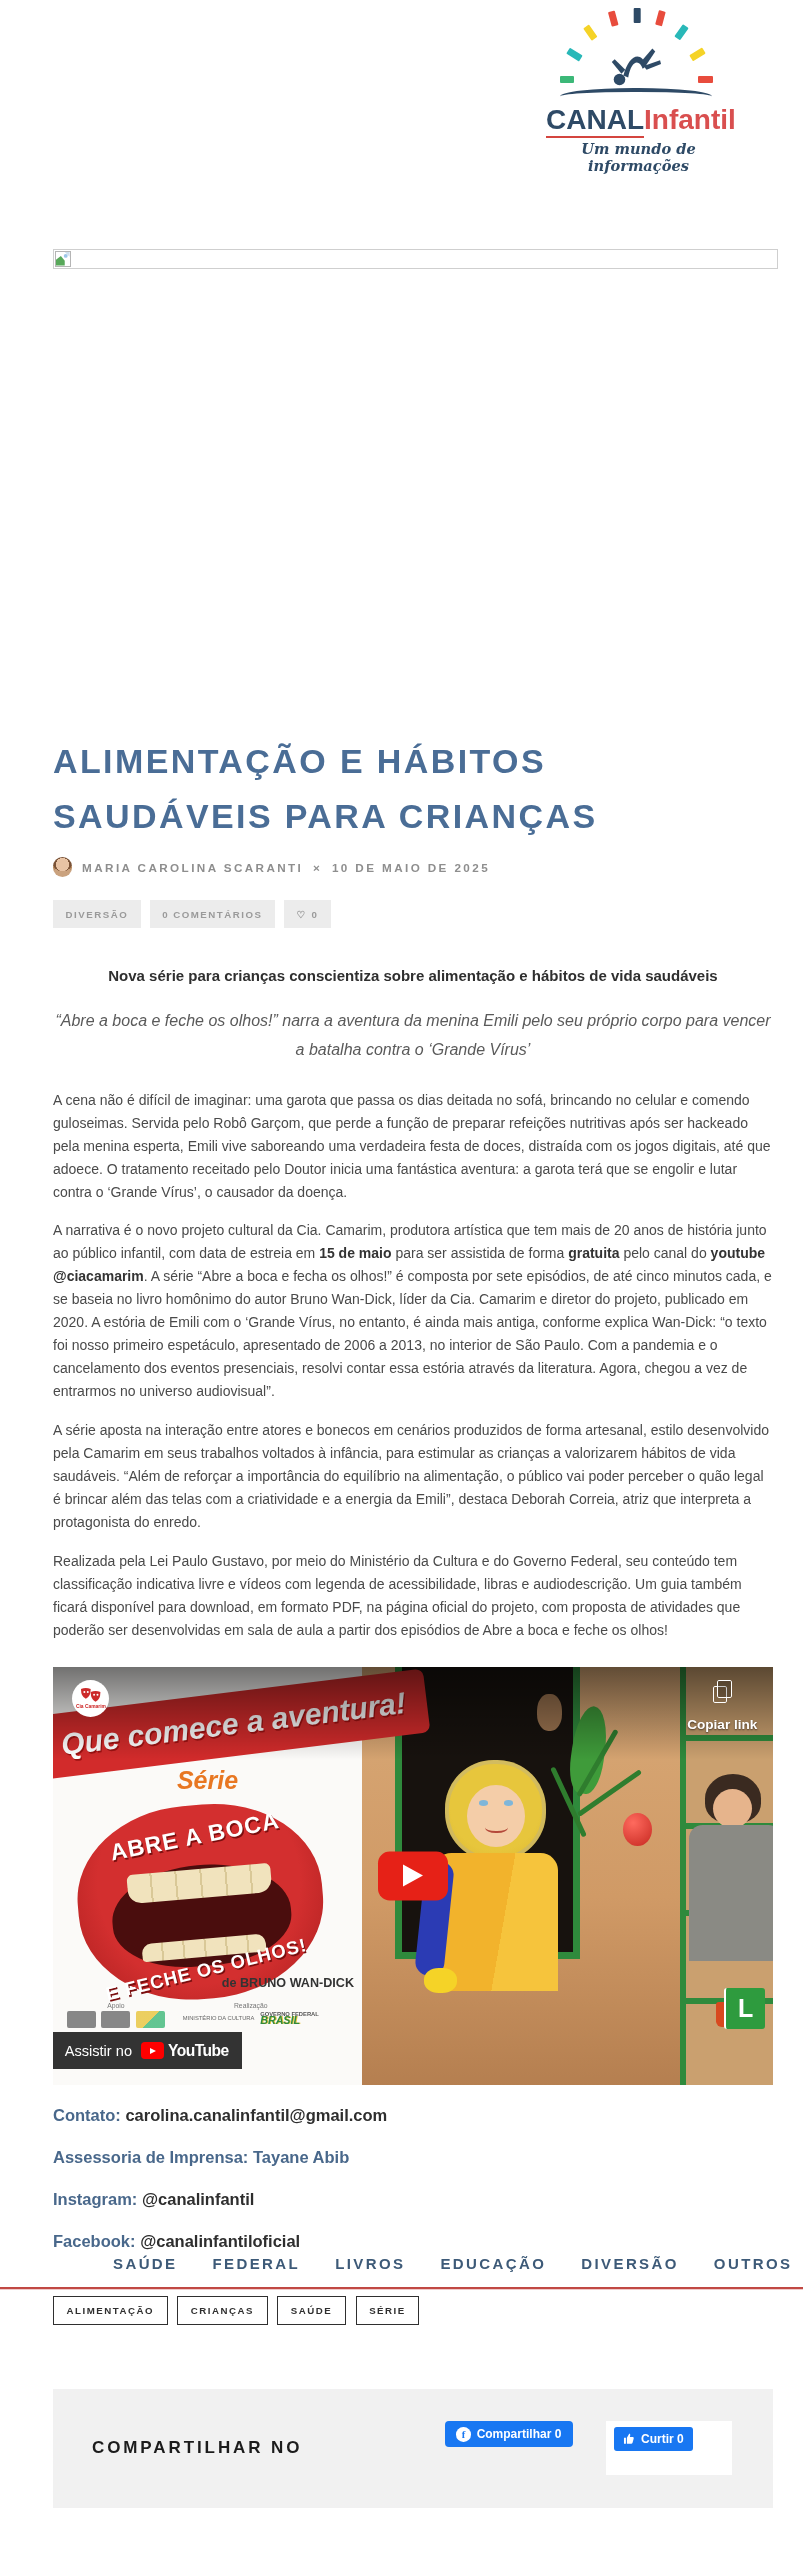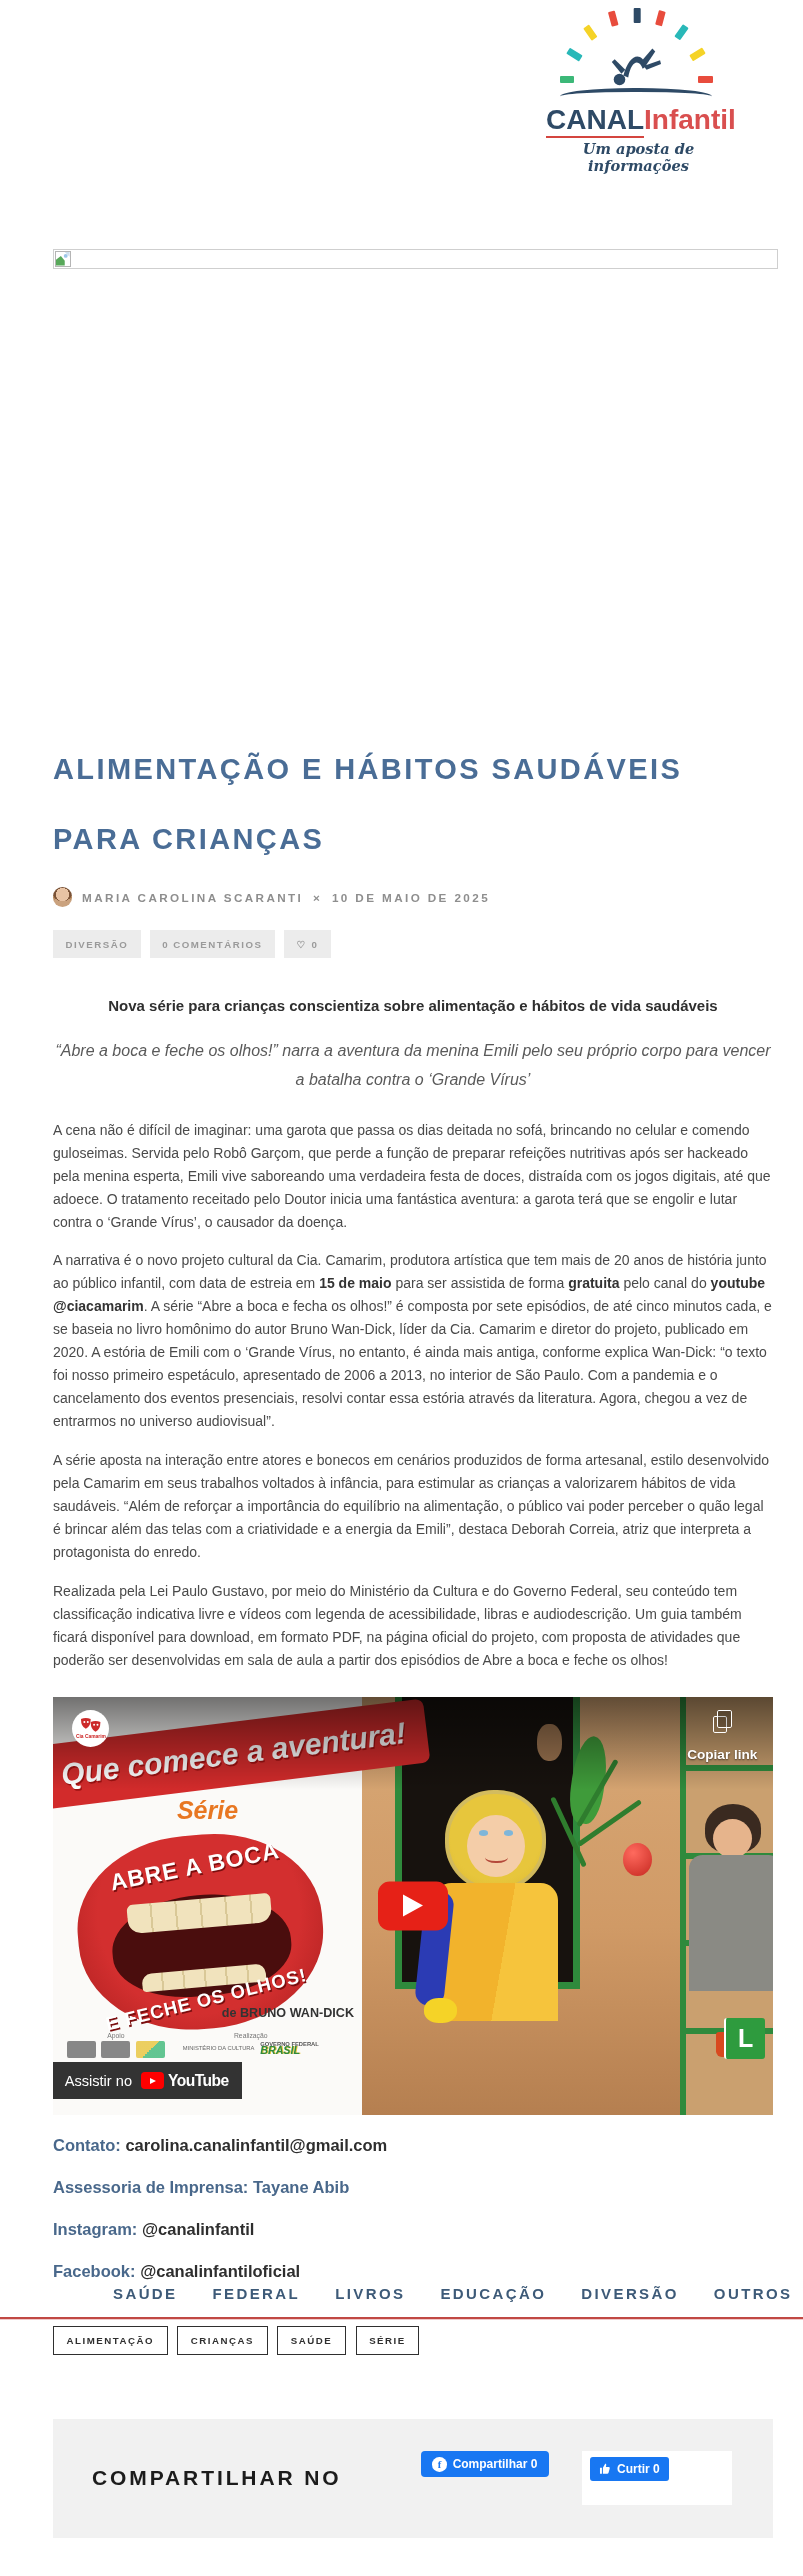--- a/index.html
+++ b/index.html
@@ -221,7 +221,7 @@
       <div class="ground"></div>
     </div>
     <div class="logo-name"><span class="canal">CANAL</span><span class="infantil">Infantil</span></div>
-    <div class="logo-tagline">Um aposta de informações</div>
+    <div class="logo-tagline">Um mundo de informações</div>
   </div>
 </div>
 

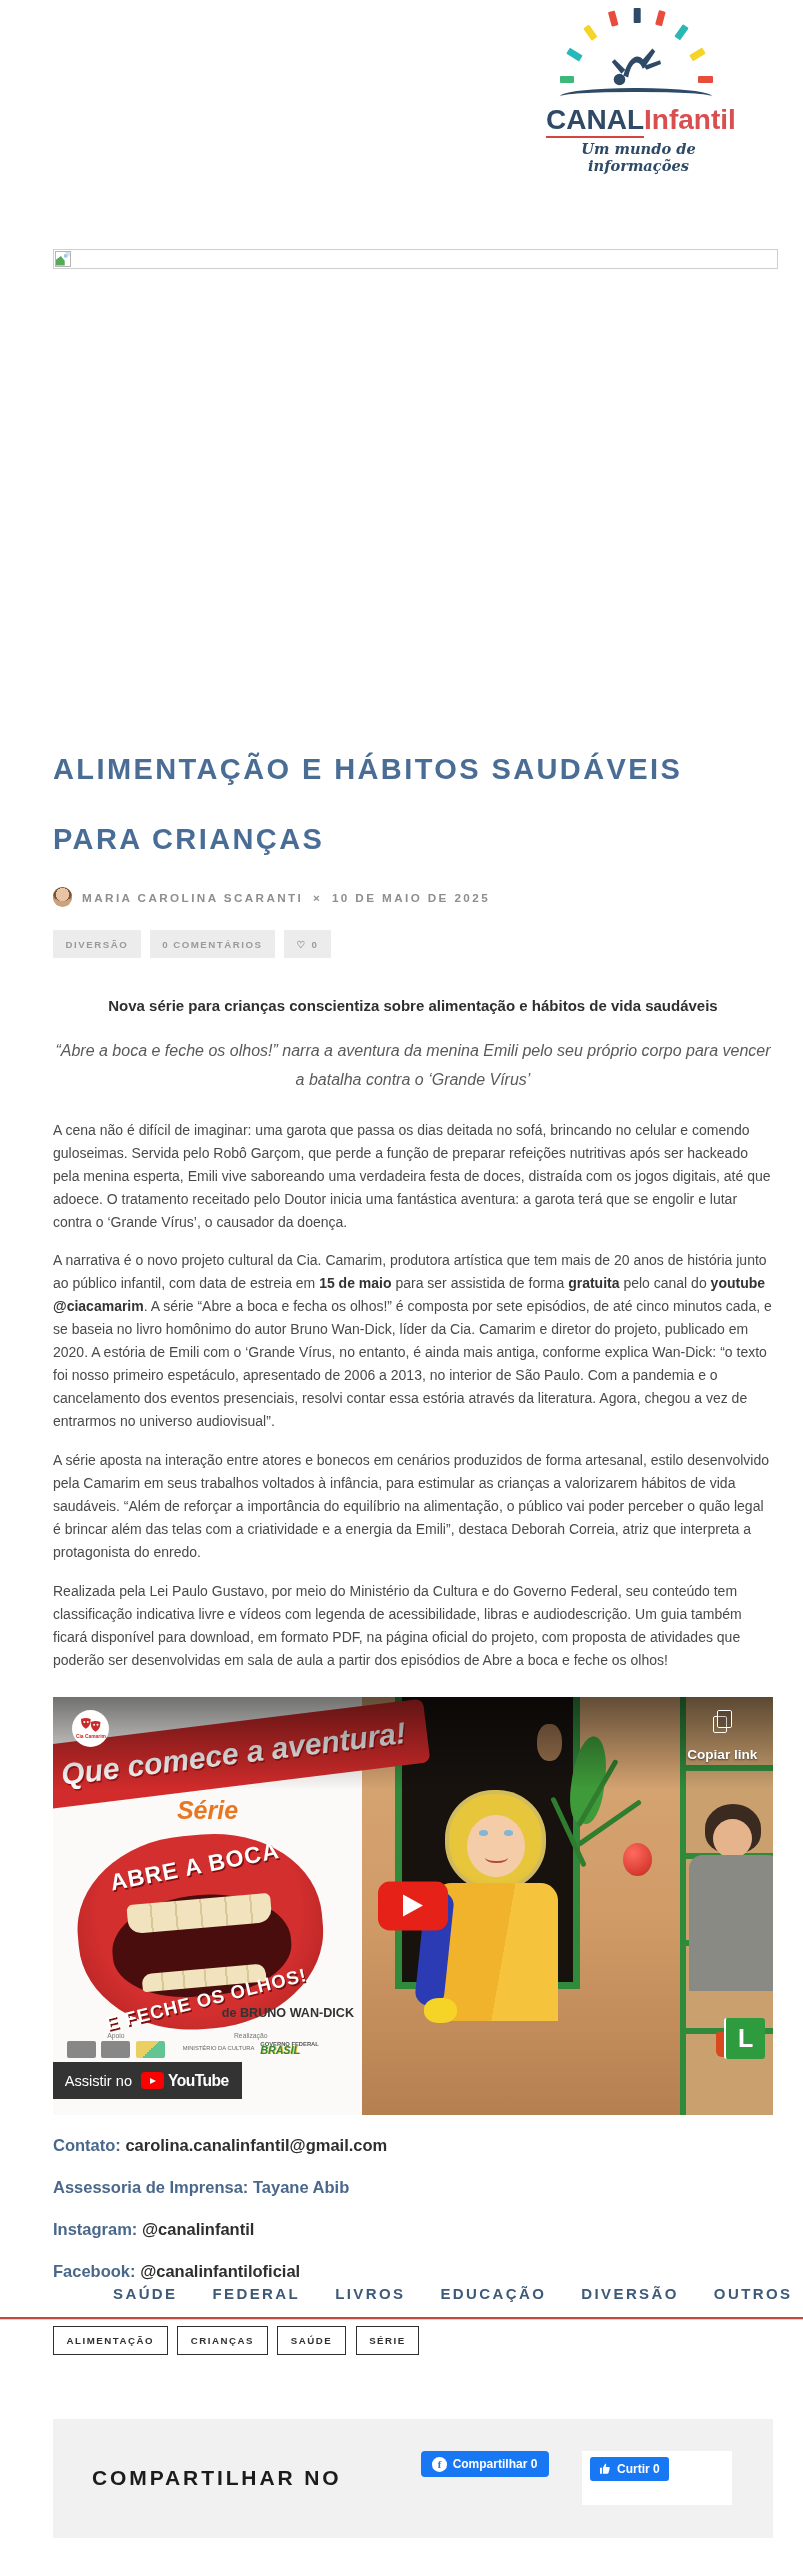--- a/index.html
+++ b/index.html
@@ -29,8 +29,8 @@
   .feature-spacer { height:447px; }
   
   .container { margin-left:53px; width:720px; }
-  h1.title { margin:0; padding-top:17.5px; color:#4a6d96; font-size:29px;
-    letter-spacing:2.4px; line-height:70px; font-weight:bold; margin-bottom:13.6px; }
+  h1.title { margin:0; padding-top:17.5px; color:#4a6d96; font-size:34px;
+    letter-spacing:2.4px; line-height:55px; font-weight:bold; margin-bottom:13.6px; }
   .meta { display:flex; align-items:center; gap:9.7px; color:#8e8e8e;
     font-size:11.7px; font-weight:bold; letter-spacing:2.4px; margin-bottom:23px; }
   .avatar { width:19.4px; height:19.4px; border-radius:50%;

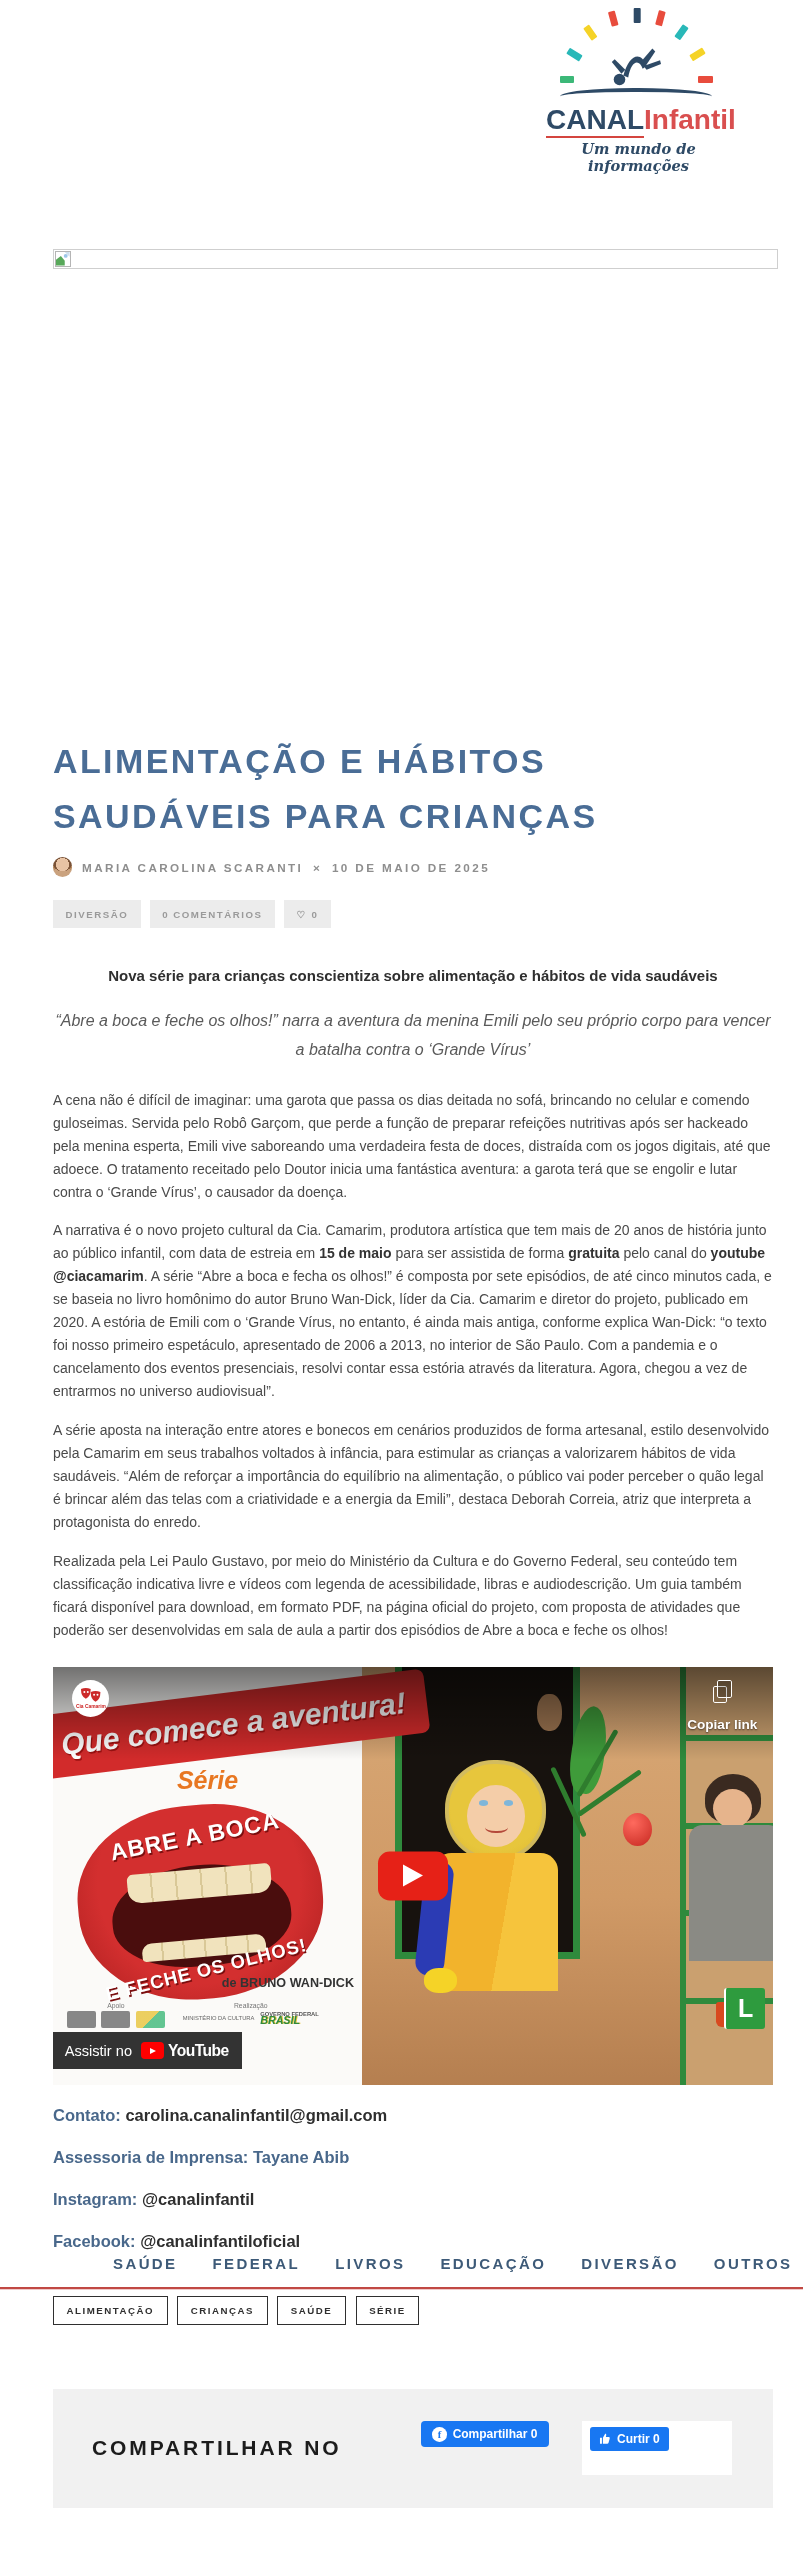--- a/index.html
+++ b/index.html
@@ -182,7 +182,7 @@
   
   .share-box { margin-top:64px; width:720px; height:119px; background:#f1f1f1;
     display:flex; align-items:center; justify-content:space-between; padding:0 41px 0 39px; }
-  .share-heading { color:#1c1c1c; font-size:21px; font-weight:bold; letter-spacing:2.9px; }
+  .share-heading { color:#1c1c1c; font-size:17px; font-weight:bold; letter-spacing:2.9px; }
   .share-actions { display:flex; align-items:flex-start; gap:33px; }
   .fb-share-btn { display:flex; align-items:center; gap:5.8px; background:#1877f2; color:#fff;
     font-size:12px; font-weight:bold; padding:5.8px 11.7px; border-radius:3.9px; border:none;

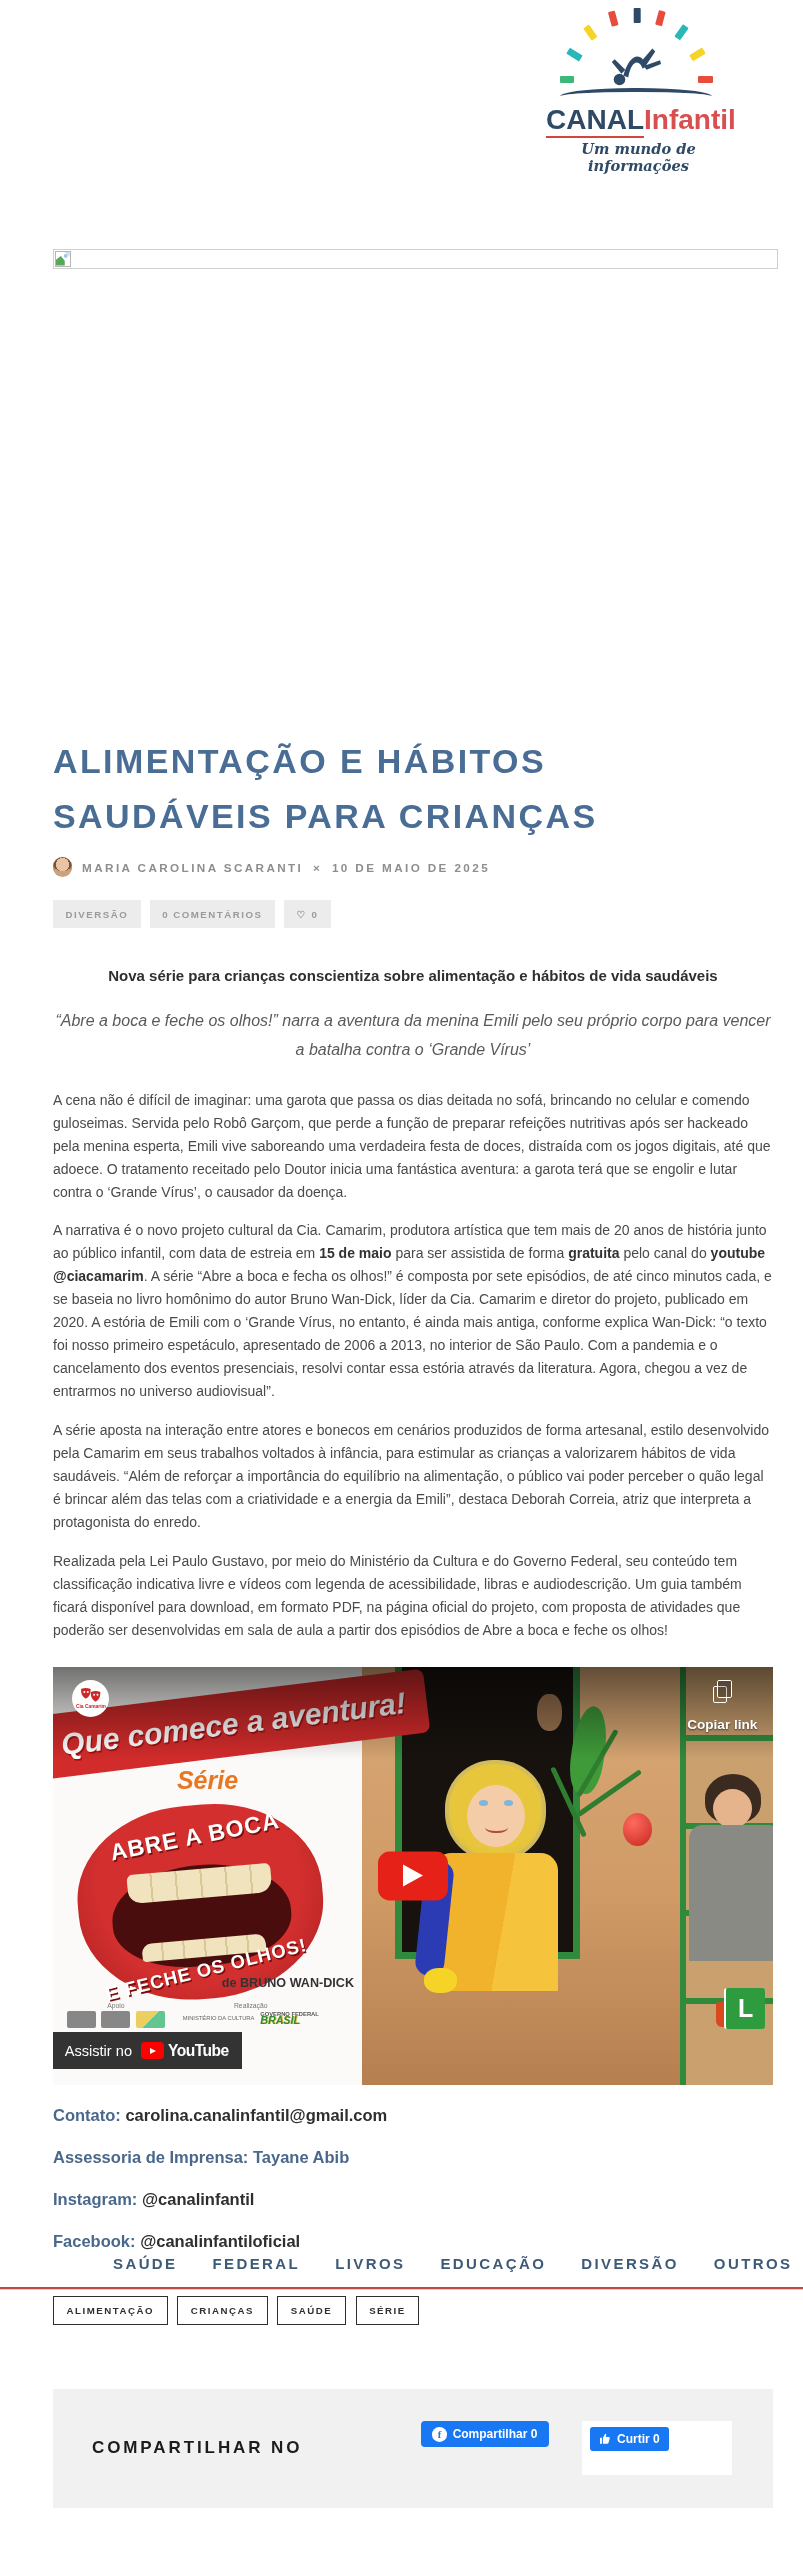--- a/index.html
+++ b/index.html
@@ -190,7 +190,7 @@
   .fb-circle { width:14.6px; height:14.6px; background:#fff; color:#1877f2; border-radius:50%;
     display:flex; align-items:center; justify-content:center; font-size:10.7px; font-weight:bold;
     font-family:"Liberation Serif", serif; }
-  .like-frame { background:#fff; width:150px; height:54px; padding:5.8px 7.8px; }
+  .like-frame { background:#fff; width:126px; height:54px; padding:5.8px 7.8px; }
   .like-btn { display:inline-flex; align-items:center; gap:5.8px; background:#1877f2; color:#fff;
     font-size:12px; font-weight:bold; padding:4.9px 9.7px; border-radius:2.9px; border:none;
     cursor:pointer; font-family:"Liberation Sans", sans-serif; }

